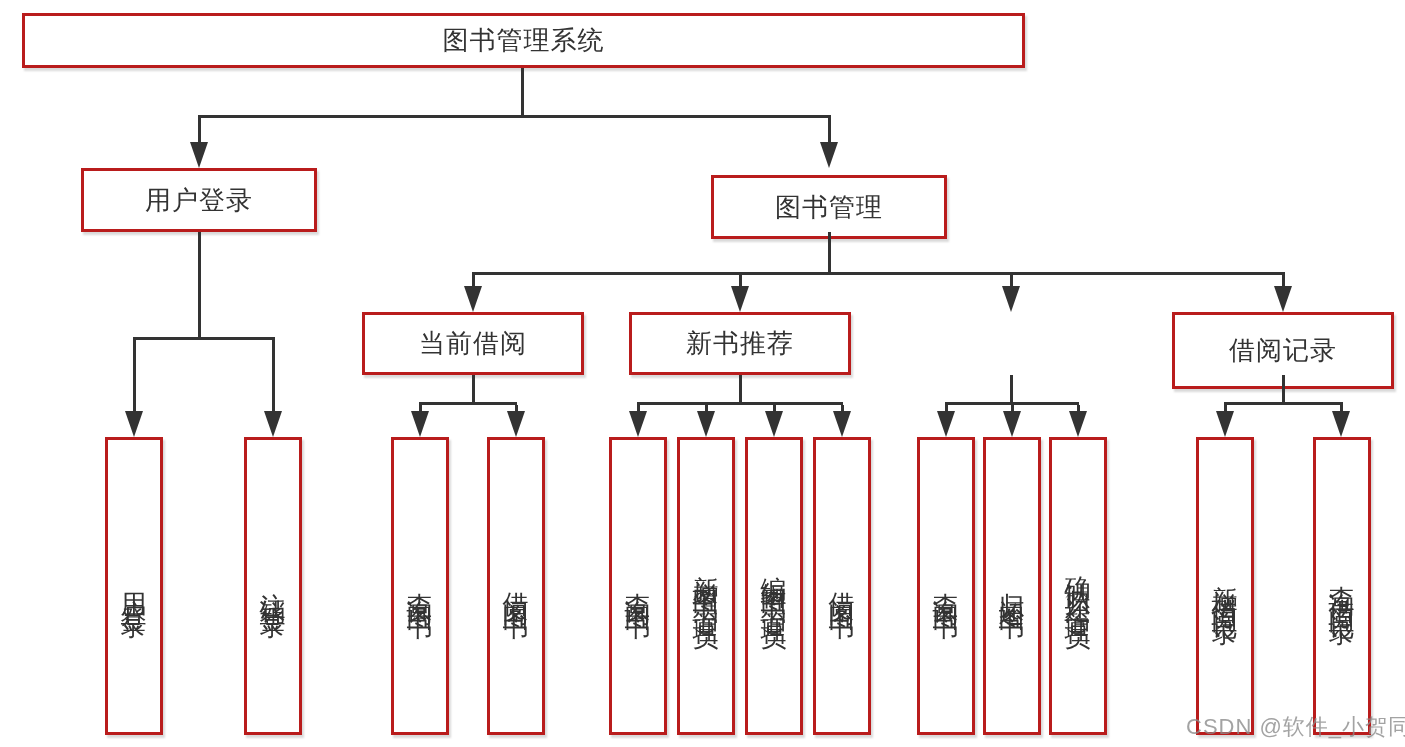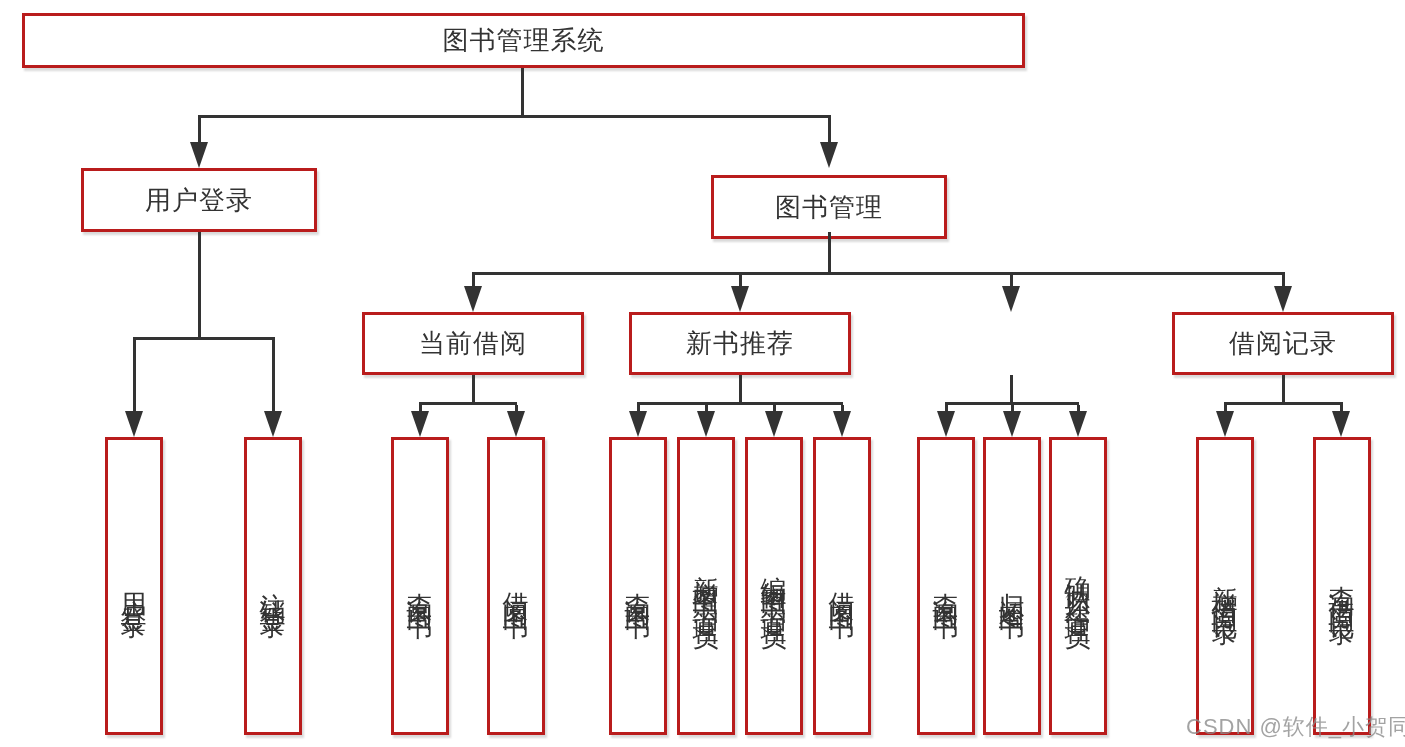--- a/index.html
+++ b/index.html
@@ -78,7 +78,7 @@
   <div class="box h" style="left:629px;top:312px;width:222px;height:63px">
     <span>新书推荐</span>
   </div>
-  <div class="box h" style="left:1172px;top:312px;width:222px;height:63px">
+  <div class="box h" style="left:1172px;top:312px;width:222px;height:77px">
     <span>借阅记录</span>
   </div>
 

